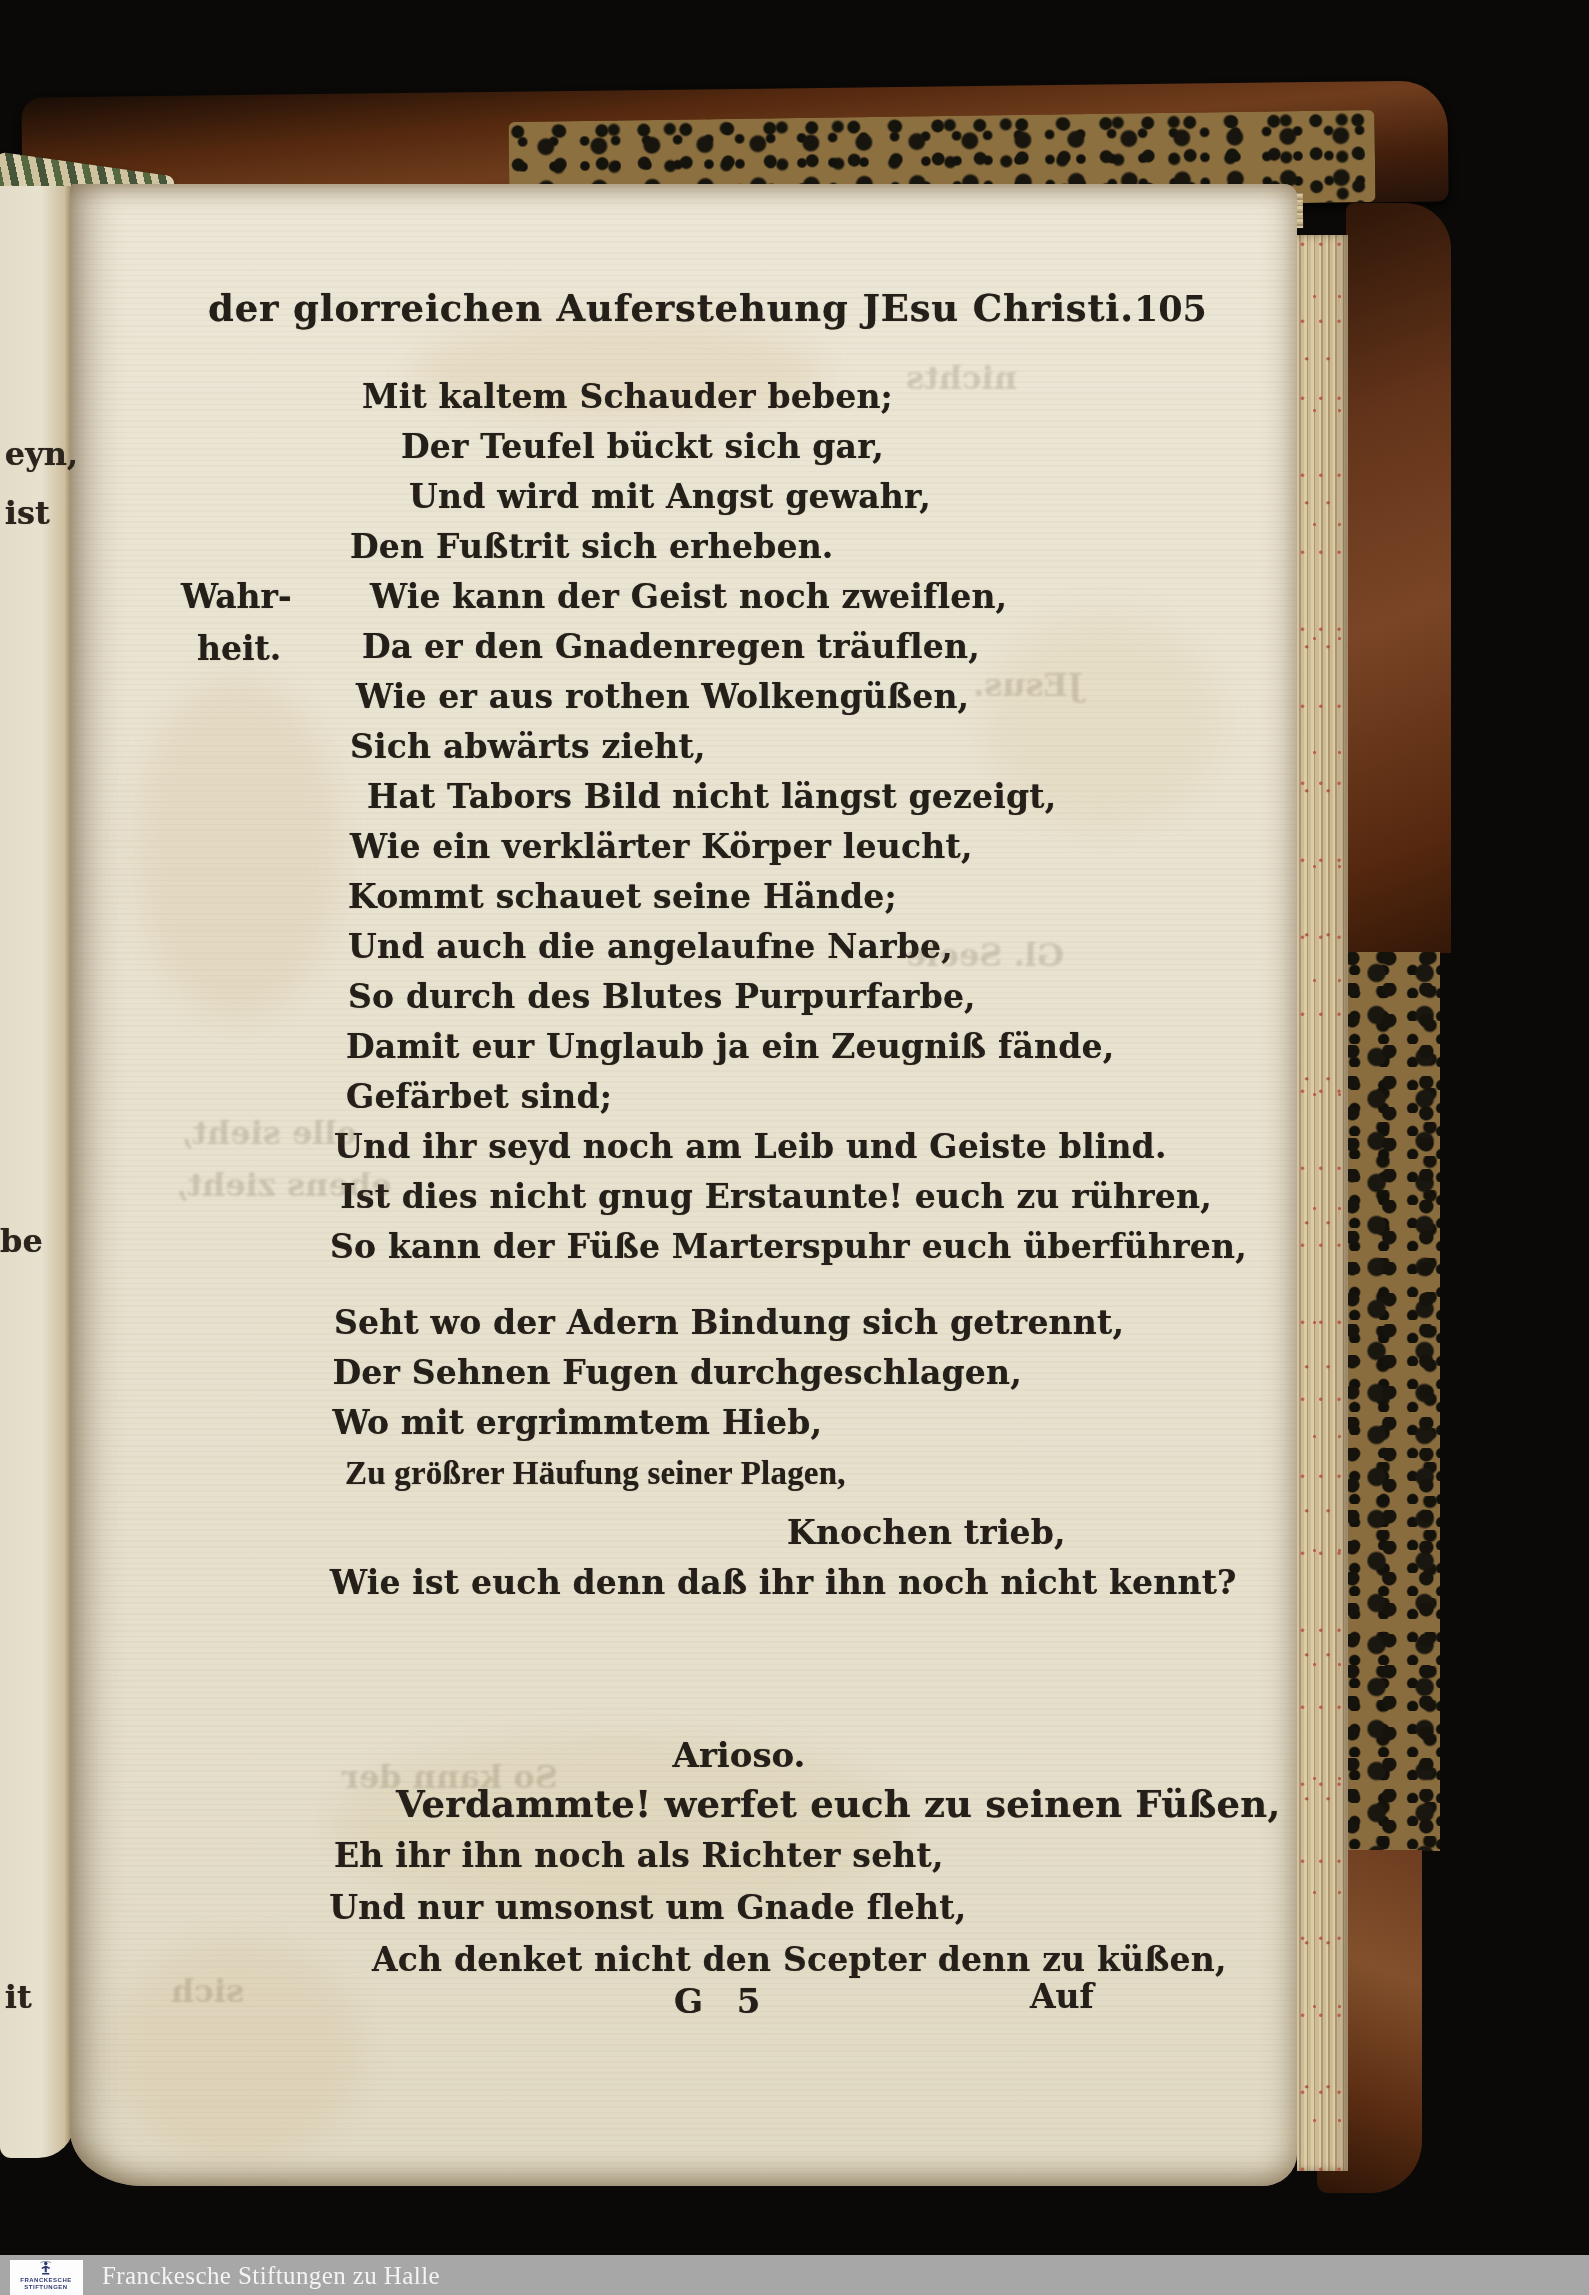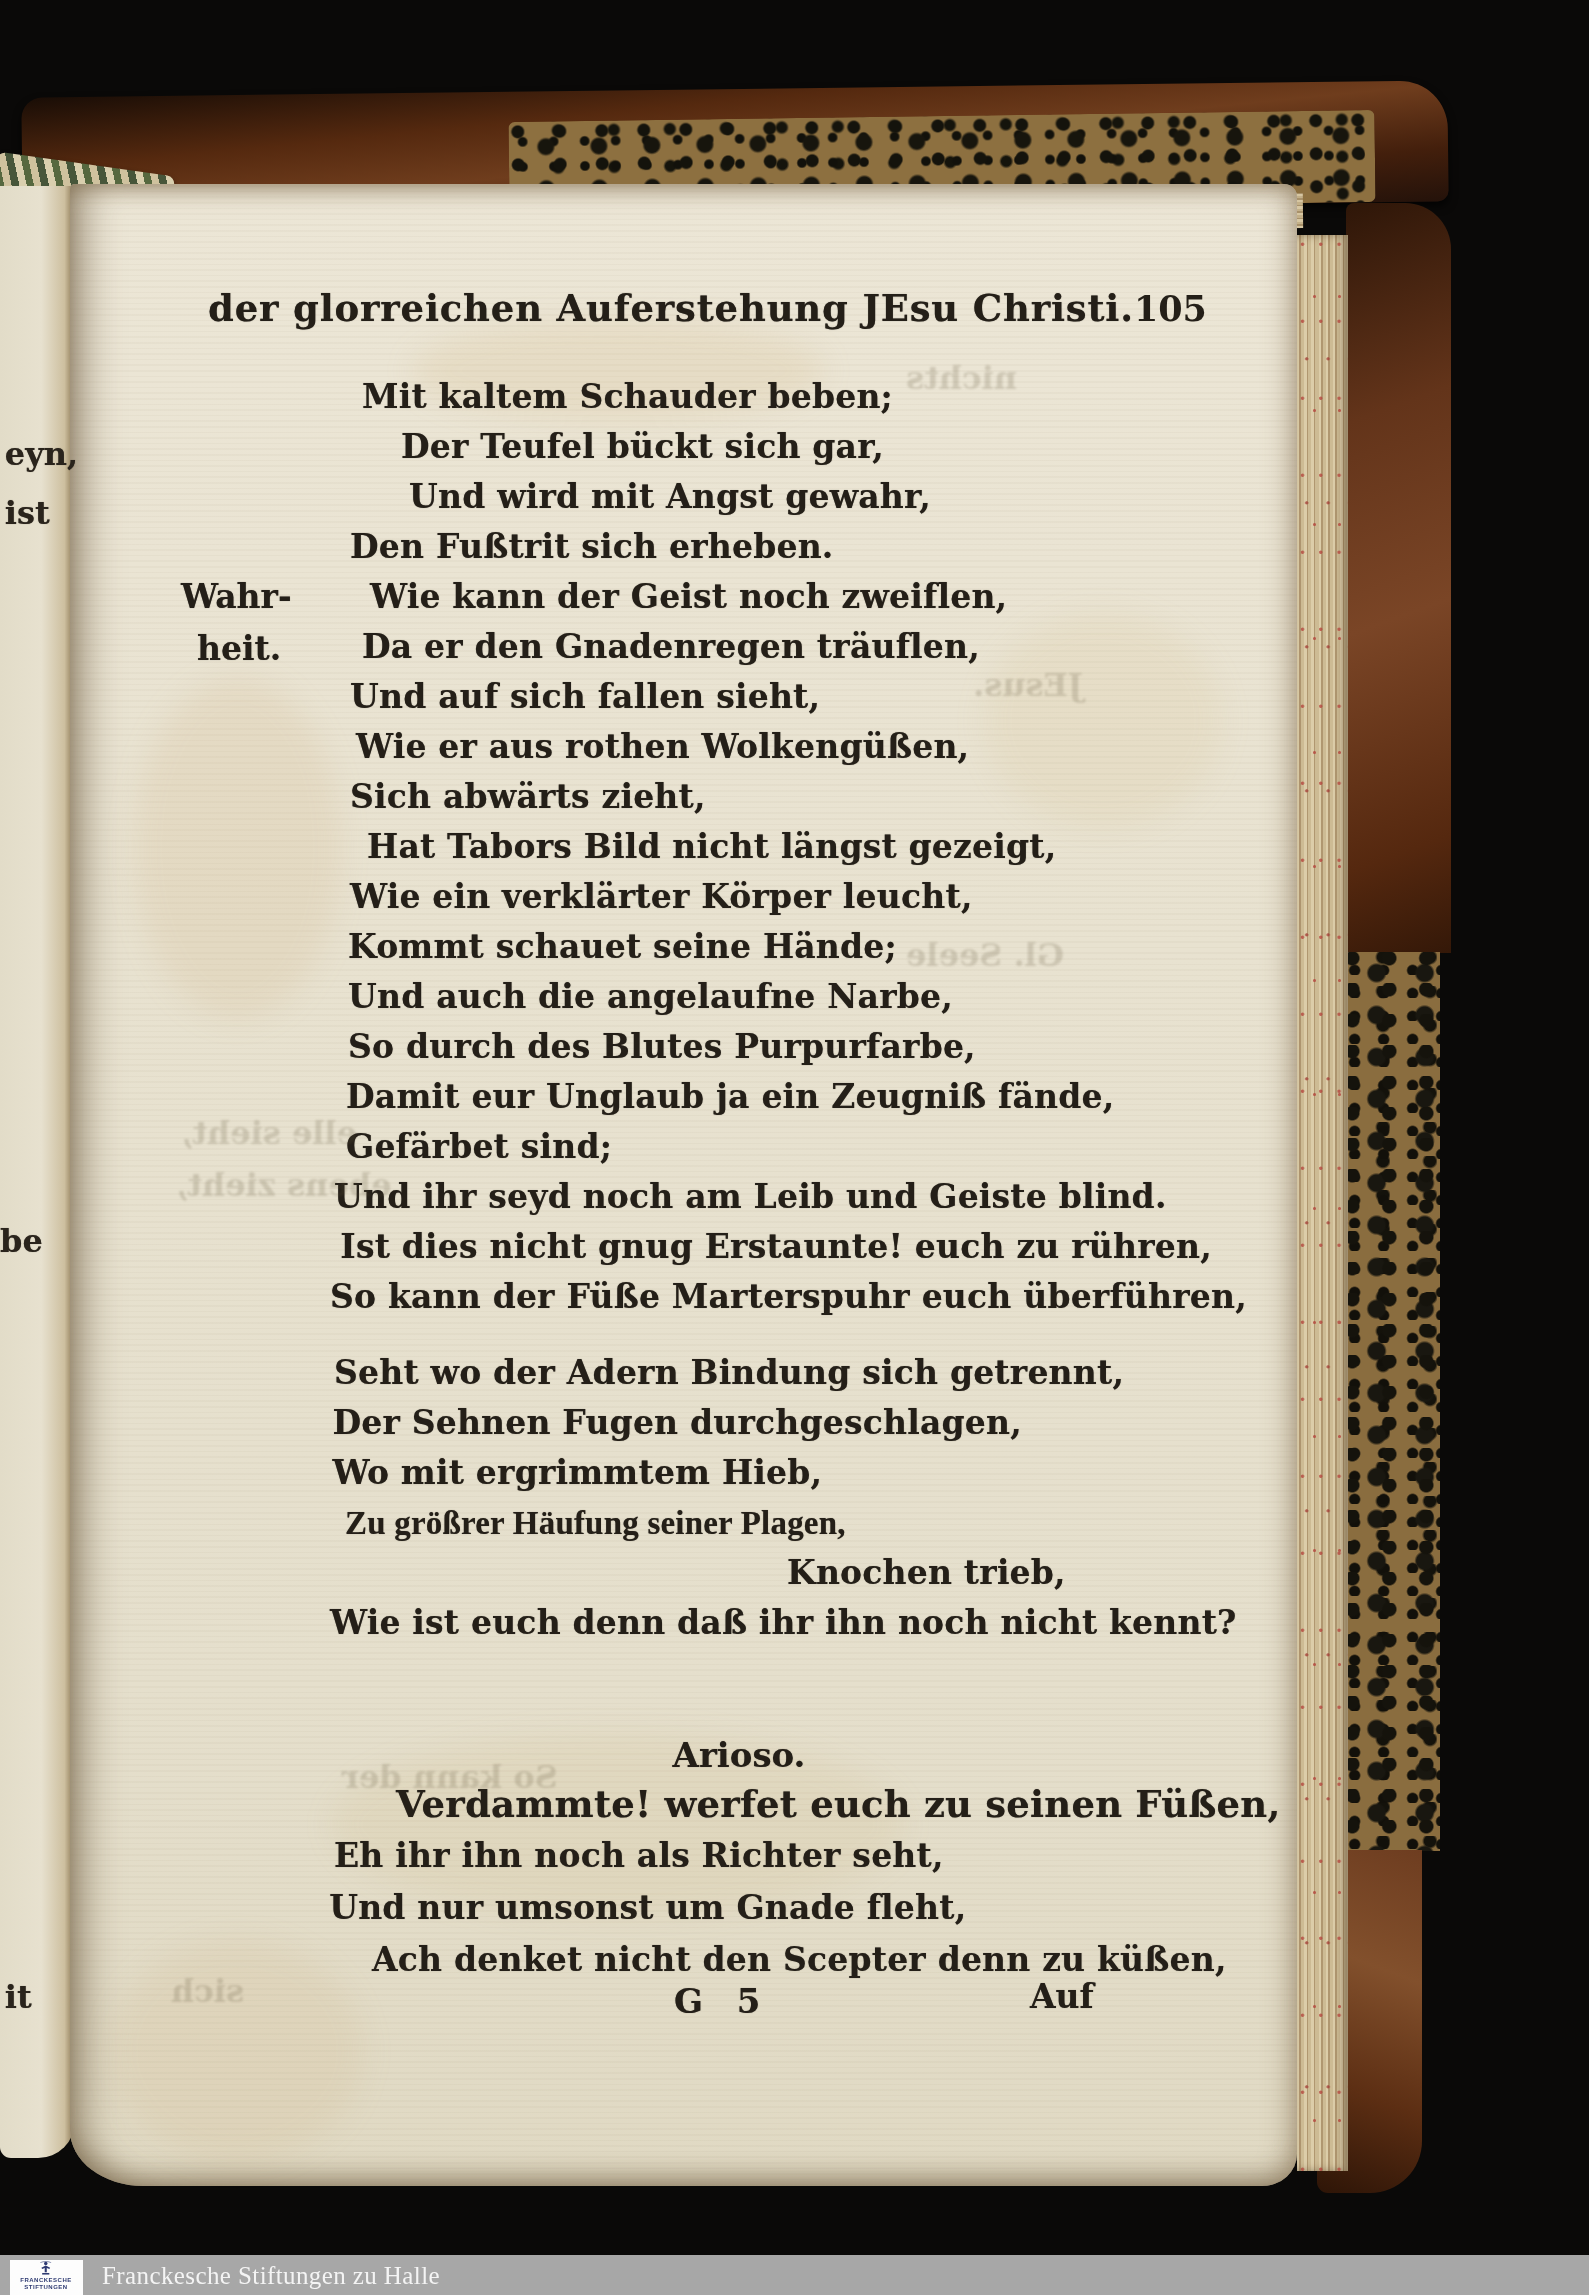--- a/index.html
+++ b/index.html
@@ -140,7 +140,6 @@
         <div class="pline" style="margin-left: 24px;">Den Fußtrit sich erheben.</div>
         <div class="pline" style="margin-left: 44px;">Wie kann der Geist noch zweiflen,</div>
         <div class="pline" style="margin-left: 36px;">Da er den Gnadenregen träuflen,</div>
-        <div class="pline" style="margin-left: 24px;">Und auf sich fallen sieht,</div>
         <div class="pline" style="margin-left: 30px;">Wie er aus rothen Wolkengüßen,</div>
         <div class="pline" style="margin-left: 24px;">Sich abwärts zieht,</div>
         <div class="pline" style="margin-left: 41px;">Hat Tabors Bild nicht längst gezeigt,</div>

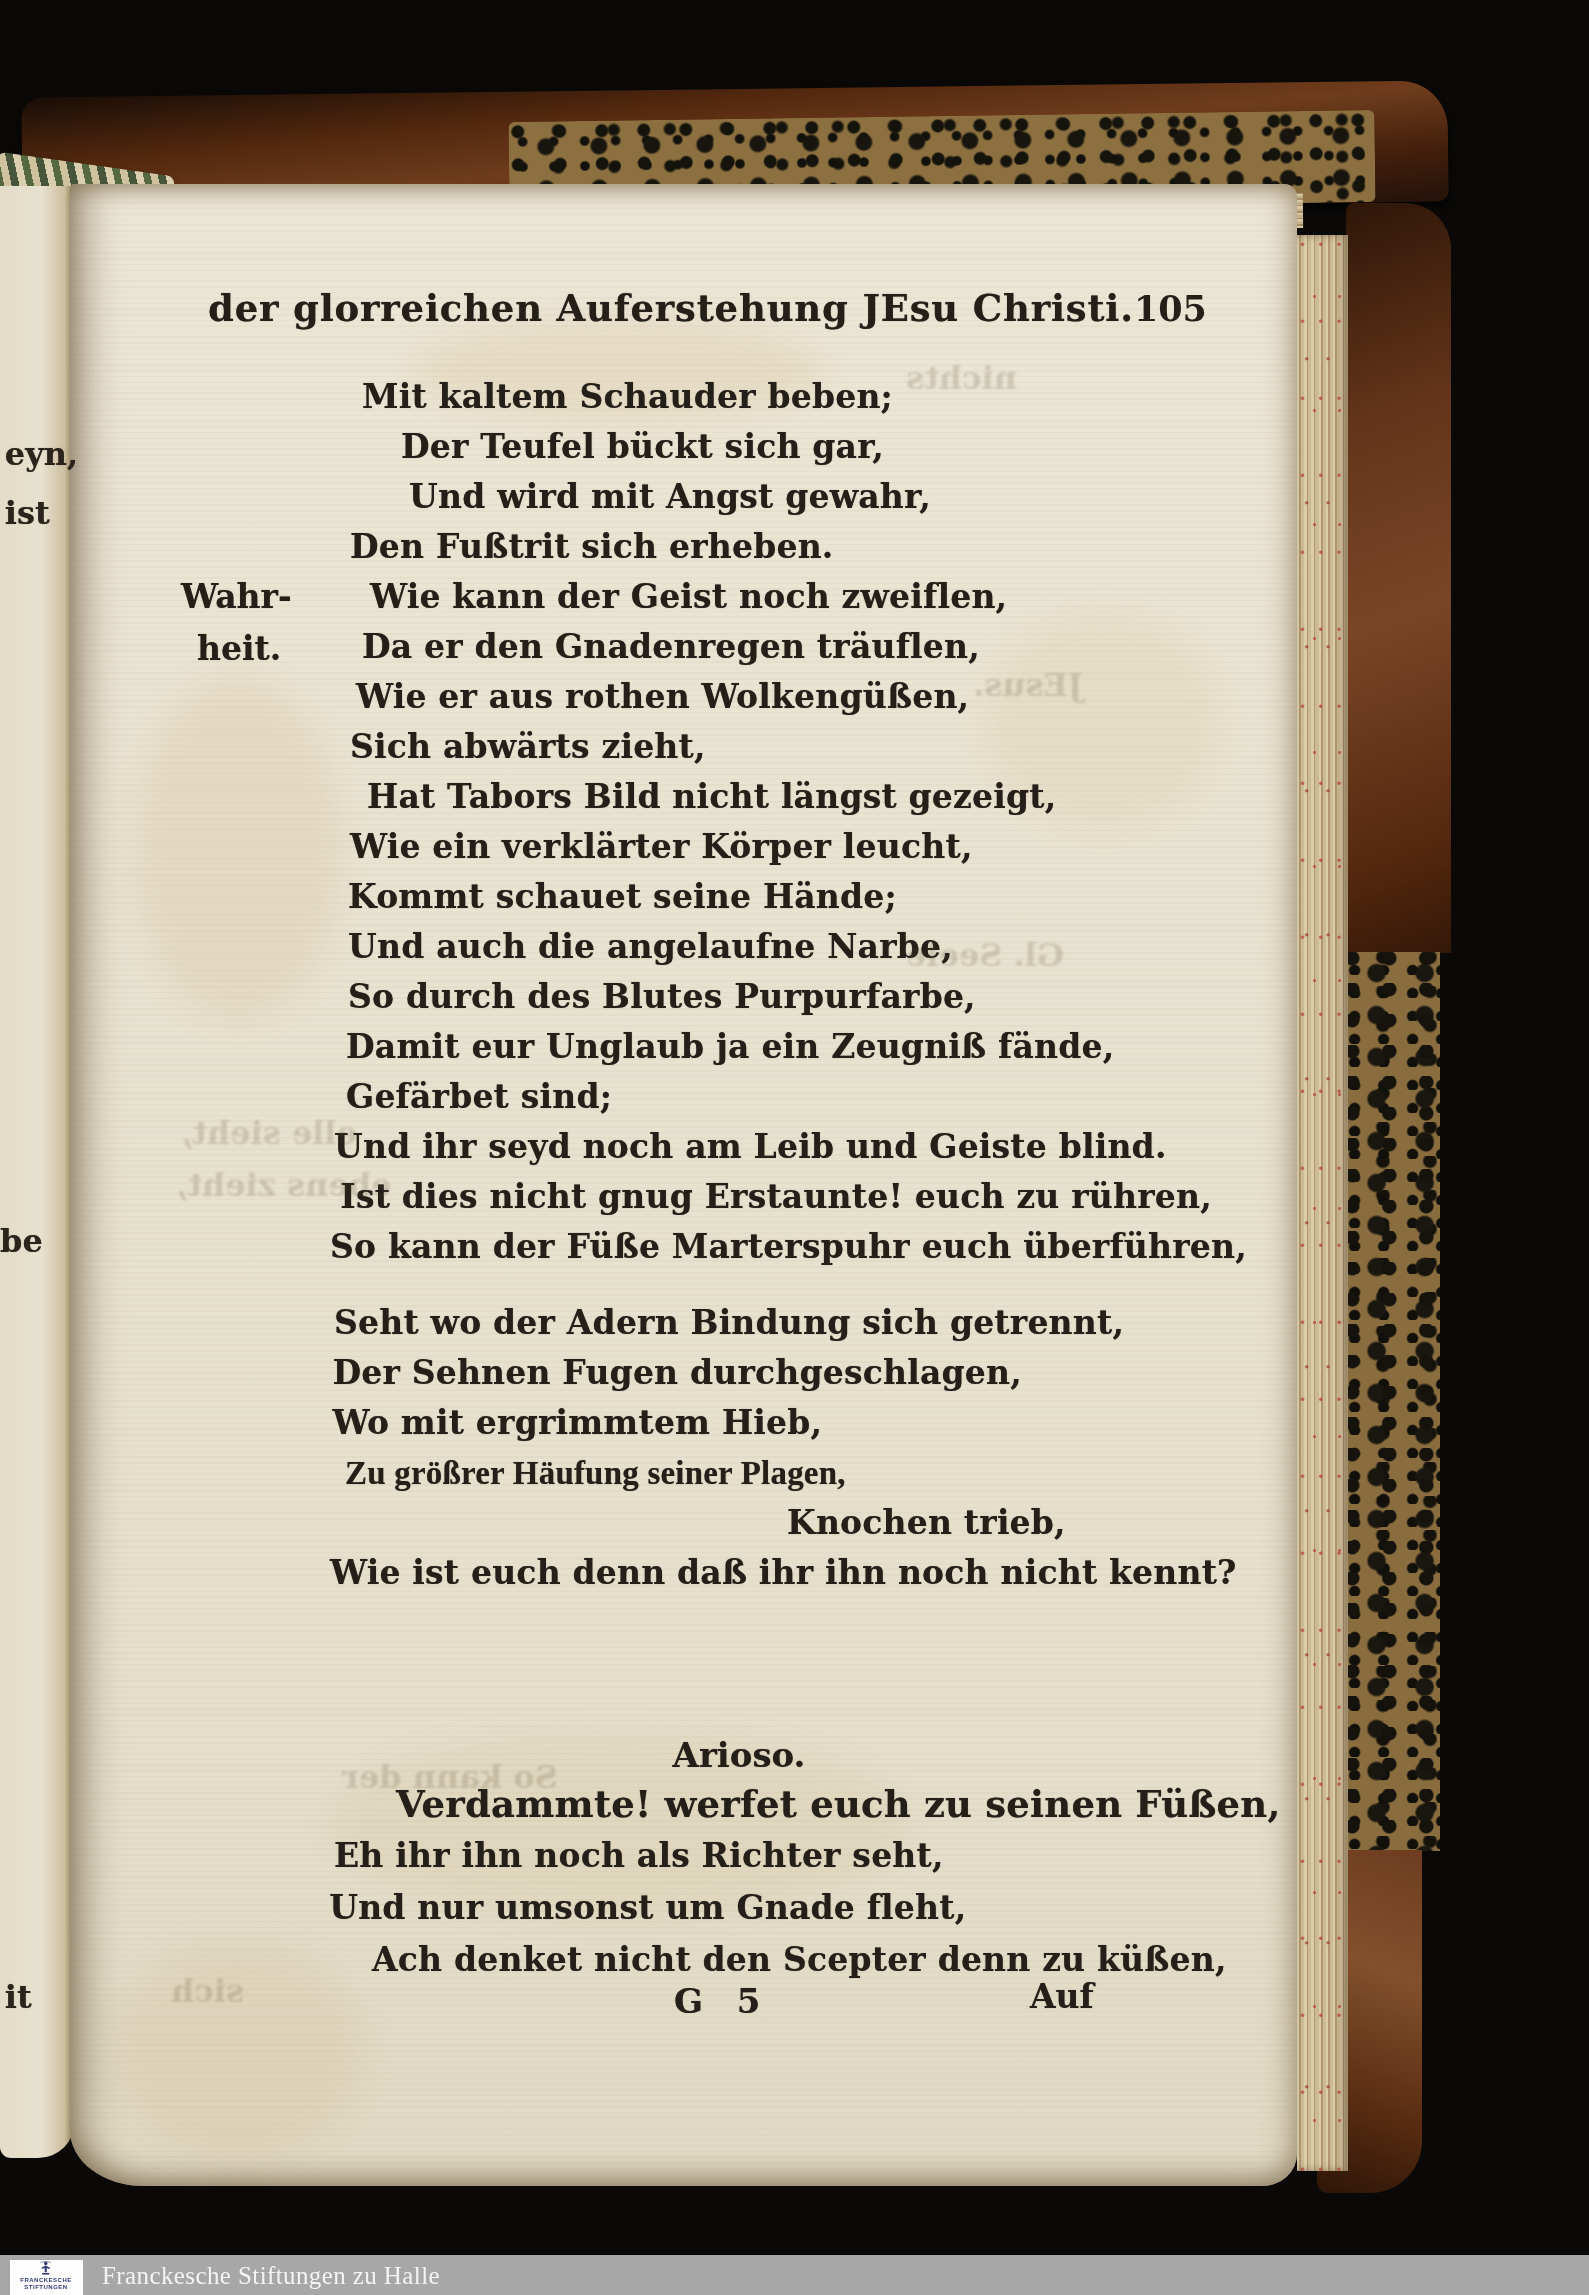--- a/index.html
+++ b/index.html
@@ -156,7 +156,7 @@
         <div class="pline" style="margin-left: 6.4px;">Der Sehnen Fugen durchgeschlagen,</div>
         <div class="pline" style="margin-left: 6.4px;">Wo mit ergrimmtem Hieb,</div>
         <div class="pline" style="margin-left: 19px; font-family: Liberation Serif, serif;">Zu größrer Häufung seiner Plagen,</div>
-        <div class="pline" style="margin-left: 461px;">Knochen trieb,</div>
+        <div class="pline" style="margin-left: 461px; margin-top: 10px;">Knochen trieb,</div>
         <div class="pline" style="margin-left: 4px;">Wie ist euch denn daß ihr ihn noch nicht kennt?</div>
       </div>
 

